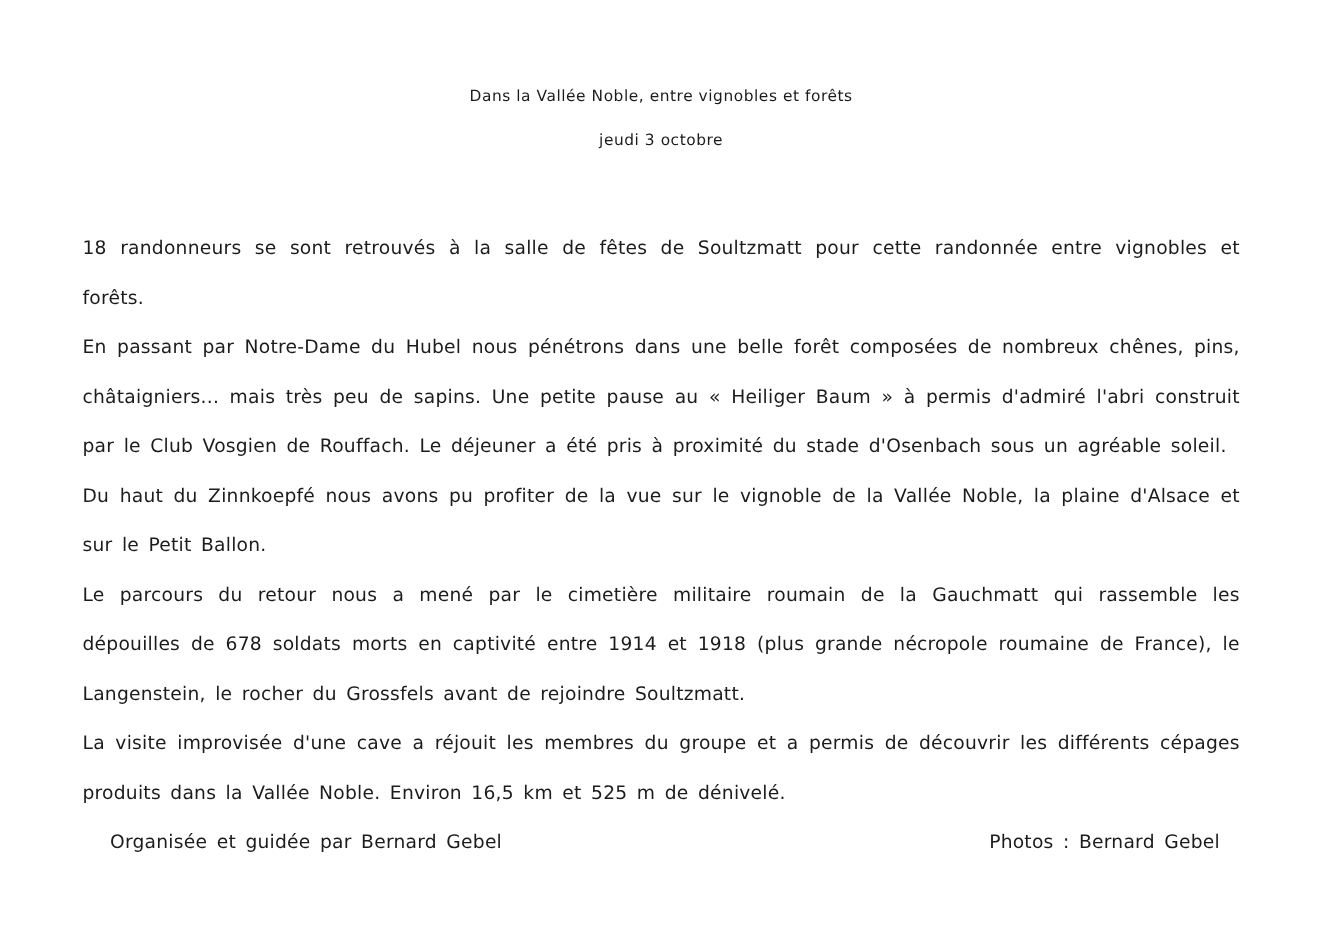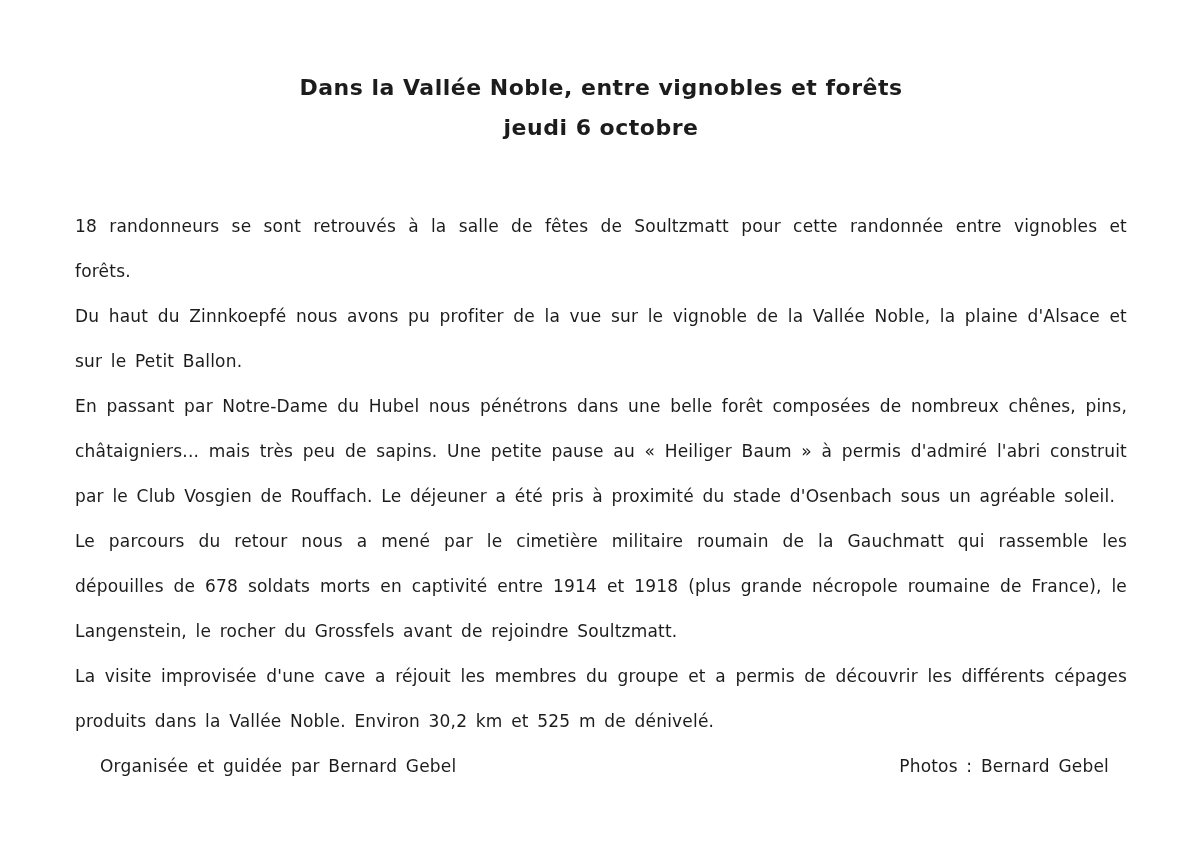--- a/index.html
+++ b/index.html
@@ -26,9 +26,9 @@
     margin-bottom: 56px;
   }
   .title-line {
-    font-size: 22px;
+    font-size: 14px;
     line-height: 40px;
-    font-weight: 700;
+    font-weight: 400;
     letter-spacing: 0.5px;
   }
   .body-text p {

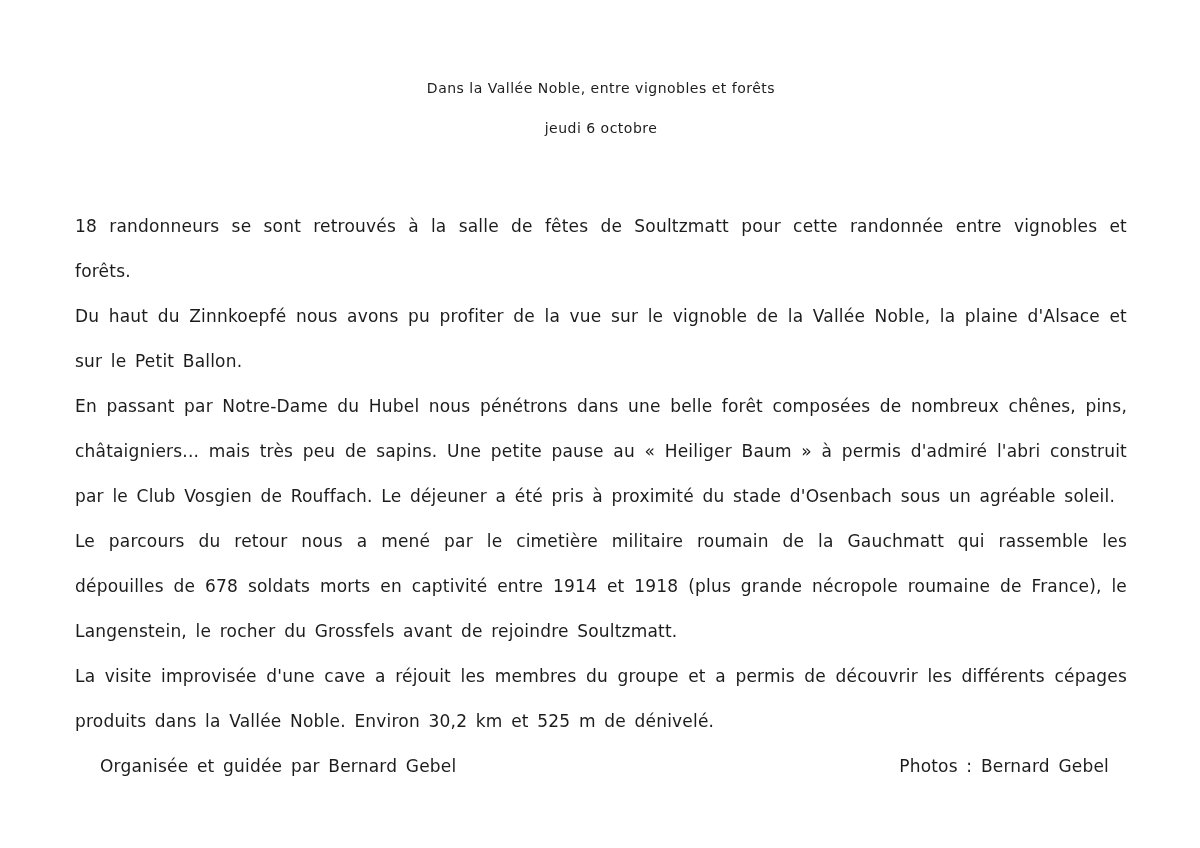--- a/index.html
+++ b/index.html
@@ -59,7 +59,7 @@
 
   <div class="title-block">
     <div class="title-line">Dans la Vallée Noble, entre vignobles et forêts</div>
-    <div class="title-line">jeudi 6 octobre</div>
+    <div class="title-line">jeudi 3 octobre</div>
   </div>
 
   <div class="body-text">

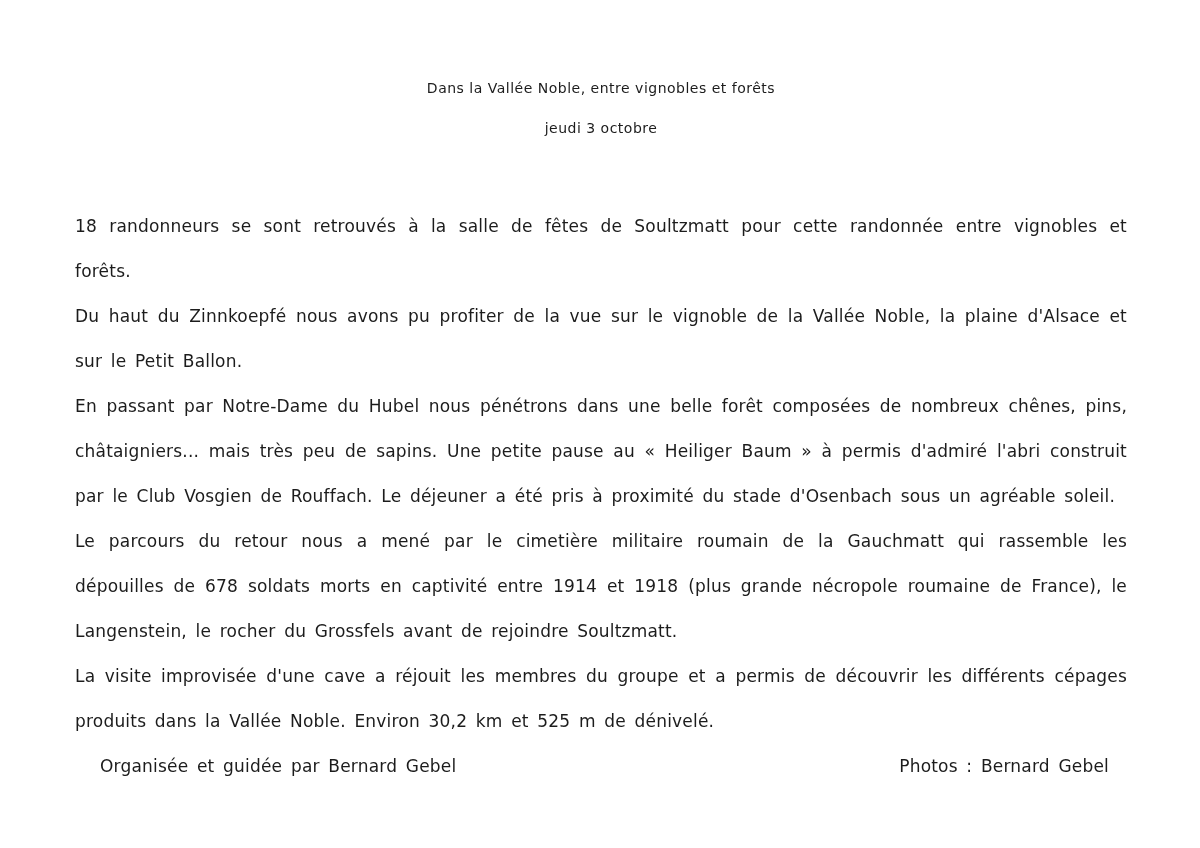--- a/index.html
+++ b/index.html
@@ -64,8 +64,8 @@
 
   <div class="body-text">
     <p>18 randonneurs se sont retrouvés à la salle de fêtes de Soultzmatt pour cette randonnée entre vignobles et forêts.</p>
+    <p>En passant par Notre-Dame du Hubel nous pénétrons dans une belle forêt composées de nombreux chênes, pins, châtaigniers... mais très peu de sapins. Une petite pause au « Heiliger Baum » à permis d'admiré l'abri construit par le Club Vosgien de Rouffach. Le déjeuner a été pris à proximité du stade d'Osenbach sous un agréable soleil.</p>
     <p>Du haut du  Zinnkoepfé nous avons pu profiter de la vue sur le vignoble de la Vallée Noble, la plaine d'Alsace et sur le Petit Ballon.</p>
-    <p>En passant par Notre-Dame du Hubel nous pénétrons dans une belle forêt composées de nombreux chênes, pins, châtaigniers... mais très peu de sapins. Une petite pause au « Heiliger Baum » à permis d'admiré l'abri construit par le Club Vosgien de Rouffach. Le déjeuner a été pris à proximité du stade d'Osenbach sous un agréable soleil.</p>
     <p>Le parcours du retour nous a mené par le cimetière militaire roumain de la Gauchmatt qui rassemble les dépouilles de 678 soldats morts en captivité entre 1914 et 1918 (plus grande nécropole roumaine de France), le Langenstein, le rocher du Grossfels avant de rejoindre Soultzmatt.</p>
     <p>La visite improvisée d'une cave a réjouit les membres du groupe et a permis de découvrir les différents cépages produits dans la Vallée Noble. Environ 30,2 km et 525 m de dénivelé.</p>
   </div>

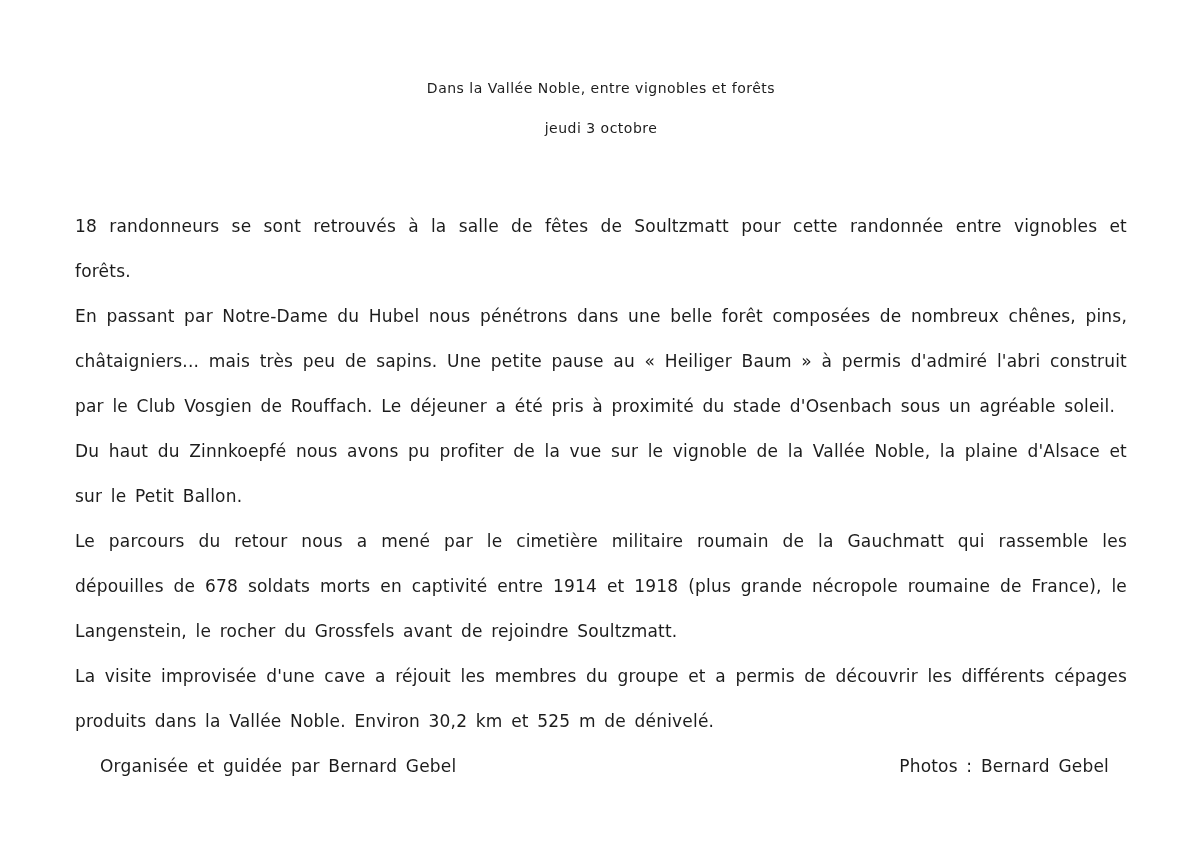--- a/index.html
+++ b/index.html
@@ -67,7 +67,7 @@
     <p>En passant par Notre-Dame du Hubel nous pénétrons dans une belle forêt composées de nombreux chênes, pins, châtaigniers... mais très peu de sapins. Une petite pause au « Heiliger Baum » à permis d'admiré l'abri construit par le Club Vosgien de Rouffach. Le déjeuner a été pris à proximité du stade d'Osenbach sous un agréable soleil.</p>
     <p>Du haut du  Zinnkoepfé nous avons pu profiter de la vue sur le vignoble de la Vallée Noble, la plaine d'Alsace et sur le Petit Ballon.</p>
     <p>Le parcours du retour nous a mené par le cimetière militaire roumain de la Gauchmatt qui rassemble les dépouilles de 678 soldats morts en captivité entre 1914 et 1918 (plus grande nécropole roumaine de France), le Langenstein, le rocher du Grossfels avant de rejoindre Soultzmatt.</p>
-    <p>La visite improvisée d'une cave a réjouit les membres du groupe et a permis de découvrir les différents cépages produits dans la Vallée Noble. Environ 30,2 km et 525 m de dénivelé.</p>
+    <p>La visite improvisée d'une cave a réjouit les membres du groupe et a permis de découvrir les différents cépages produits dans la Vallée Noble. Environ 16,5 km et 525 m de dénivelé.</p>
   </div>
 
   <div class="footer-row">

